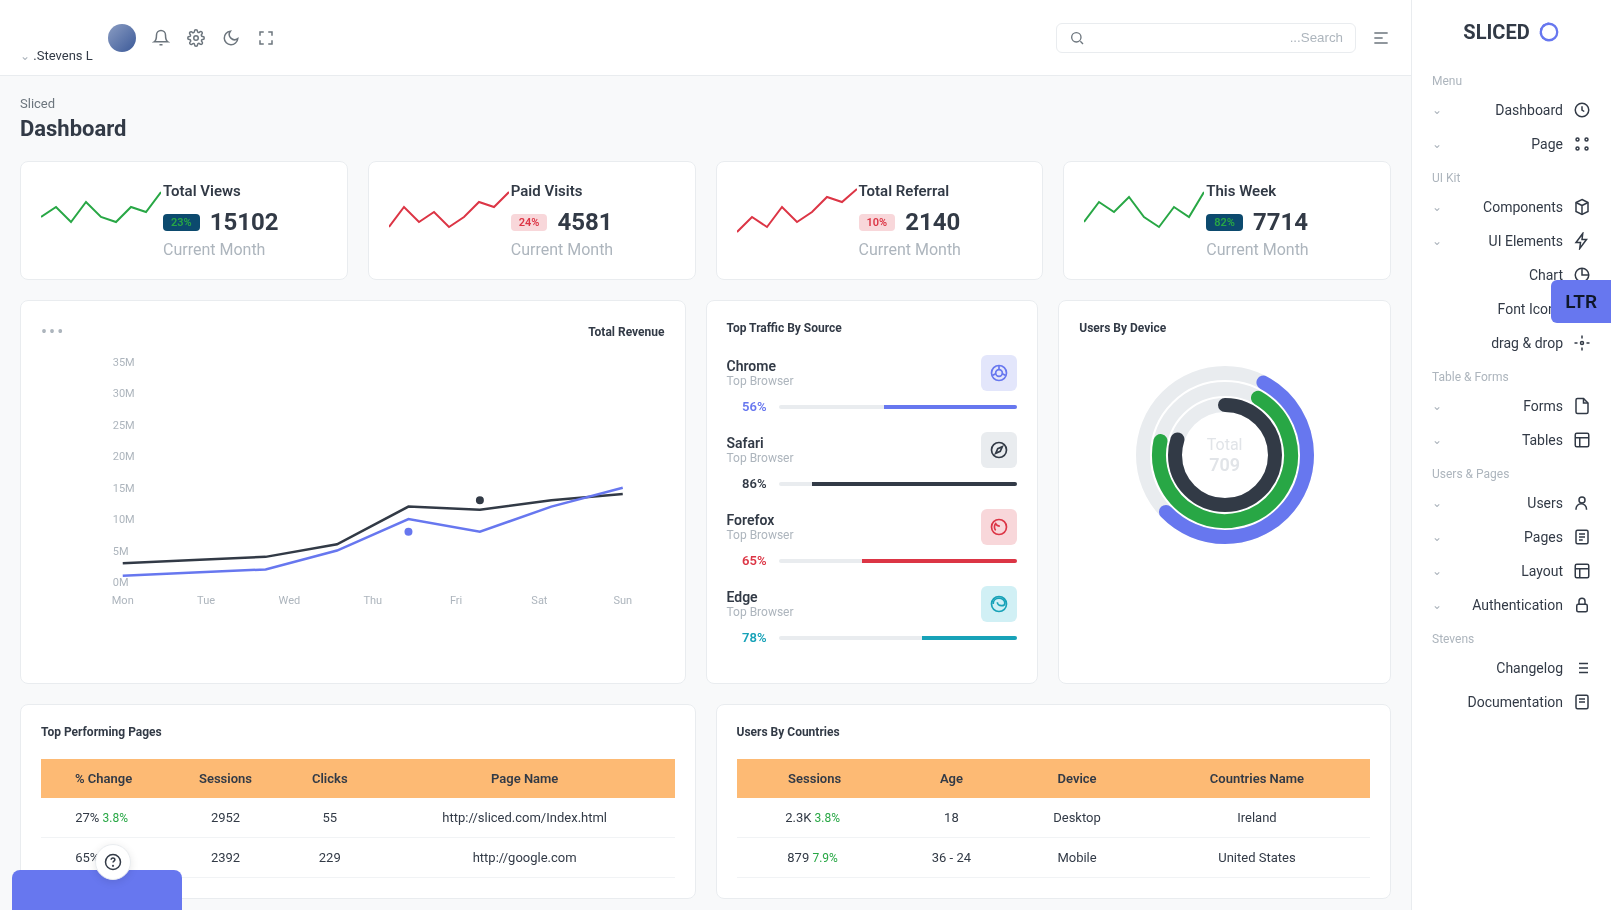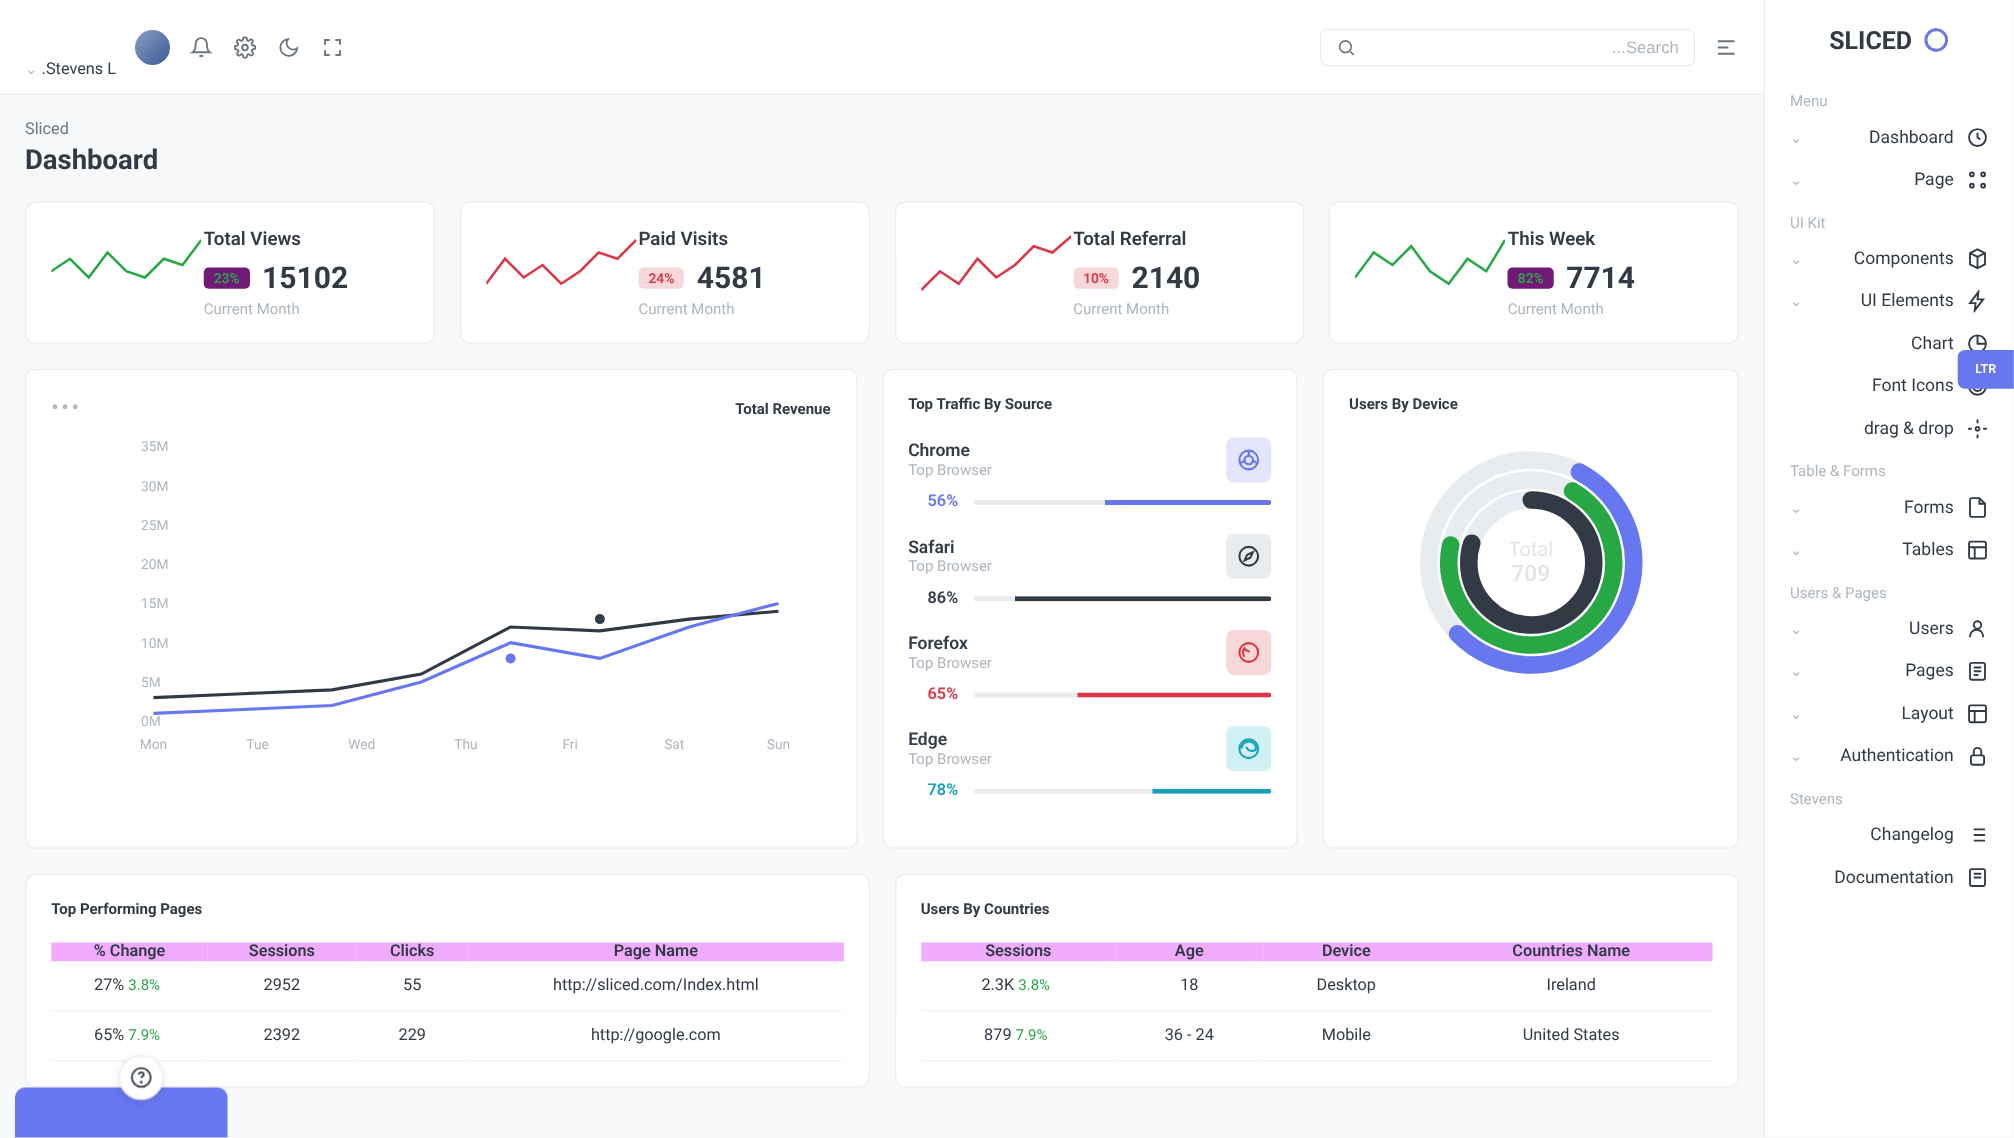--- a/index.html
+++ b/index.html
@@ -35,7 +35,7 @@
 .stat-row { display: flex; align-items: center; justify-content: flex-end; gap: 10px; margin-bottom: 4px; }
 .stat-value { font-size: 24px; font-weight: 700; }
 .badge { padding: 2px 8px; border-radius: 4px; font-size: 11px; font-weight: 600; }
-.badge-green { background: #701a75; color: #28a745; }
+.badge-green { background: #0c4a6e; color: #28a745; }
 .badge-red { background: #f8d7da; color: #dc3545; }
 .stat-sub { font-size: 12px; color: #adb5bd; }
 .grid-row2 { display: grid; grid-template-columns: 1fr 1fr 2fr; gap: 20px; margin-bottom: 20px; }

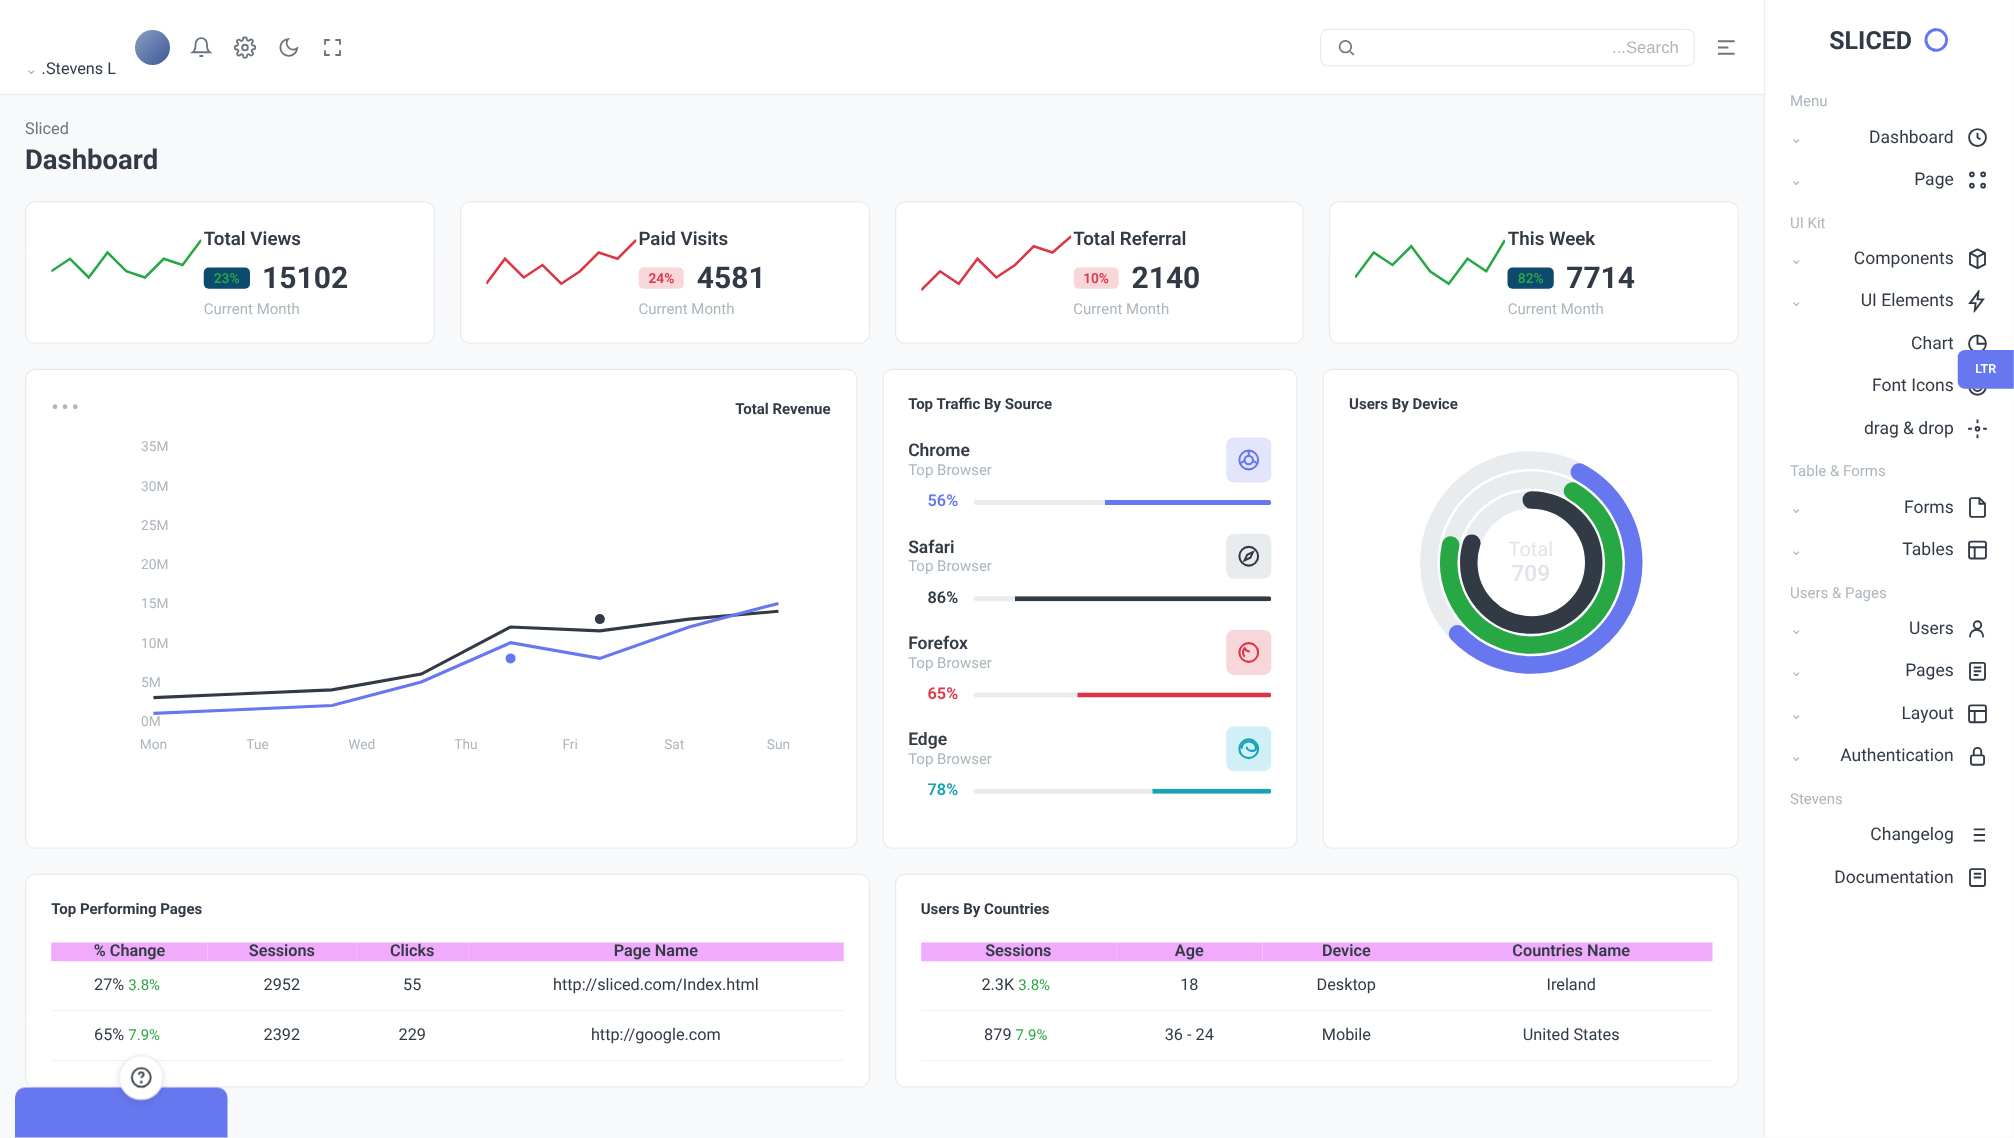--- a/index.html
+++ b/index.html
@@ -37,7 +37,7 @@
 .badge { padding: 2px 8px; border-radius: 4px; font-size: 11px; font-weight: 600; }
 .badge-green { background: #0c4a6e; color: #28a745; }
 .badge-red { background: #f8d7da; color: #dc3545; }
-.stat-sub { font-size: 12px; color: #adb5bd; }
+.stat-sub { font-size: 16px; color: #adb5bd; }
 .grid-row2 { display: grid; grid-template-columns: 1fr 1fr 2fr; gap: 20px; margin-bottom: 20px; }
 .card-title { font-weight: 700; font-size: 12px; text-align: left; margin-bottom: 20px; }
 .donut-wrap { display:flex; justify-content:center; position:relative; }

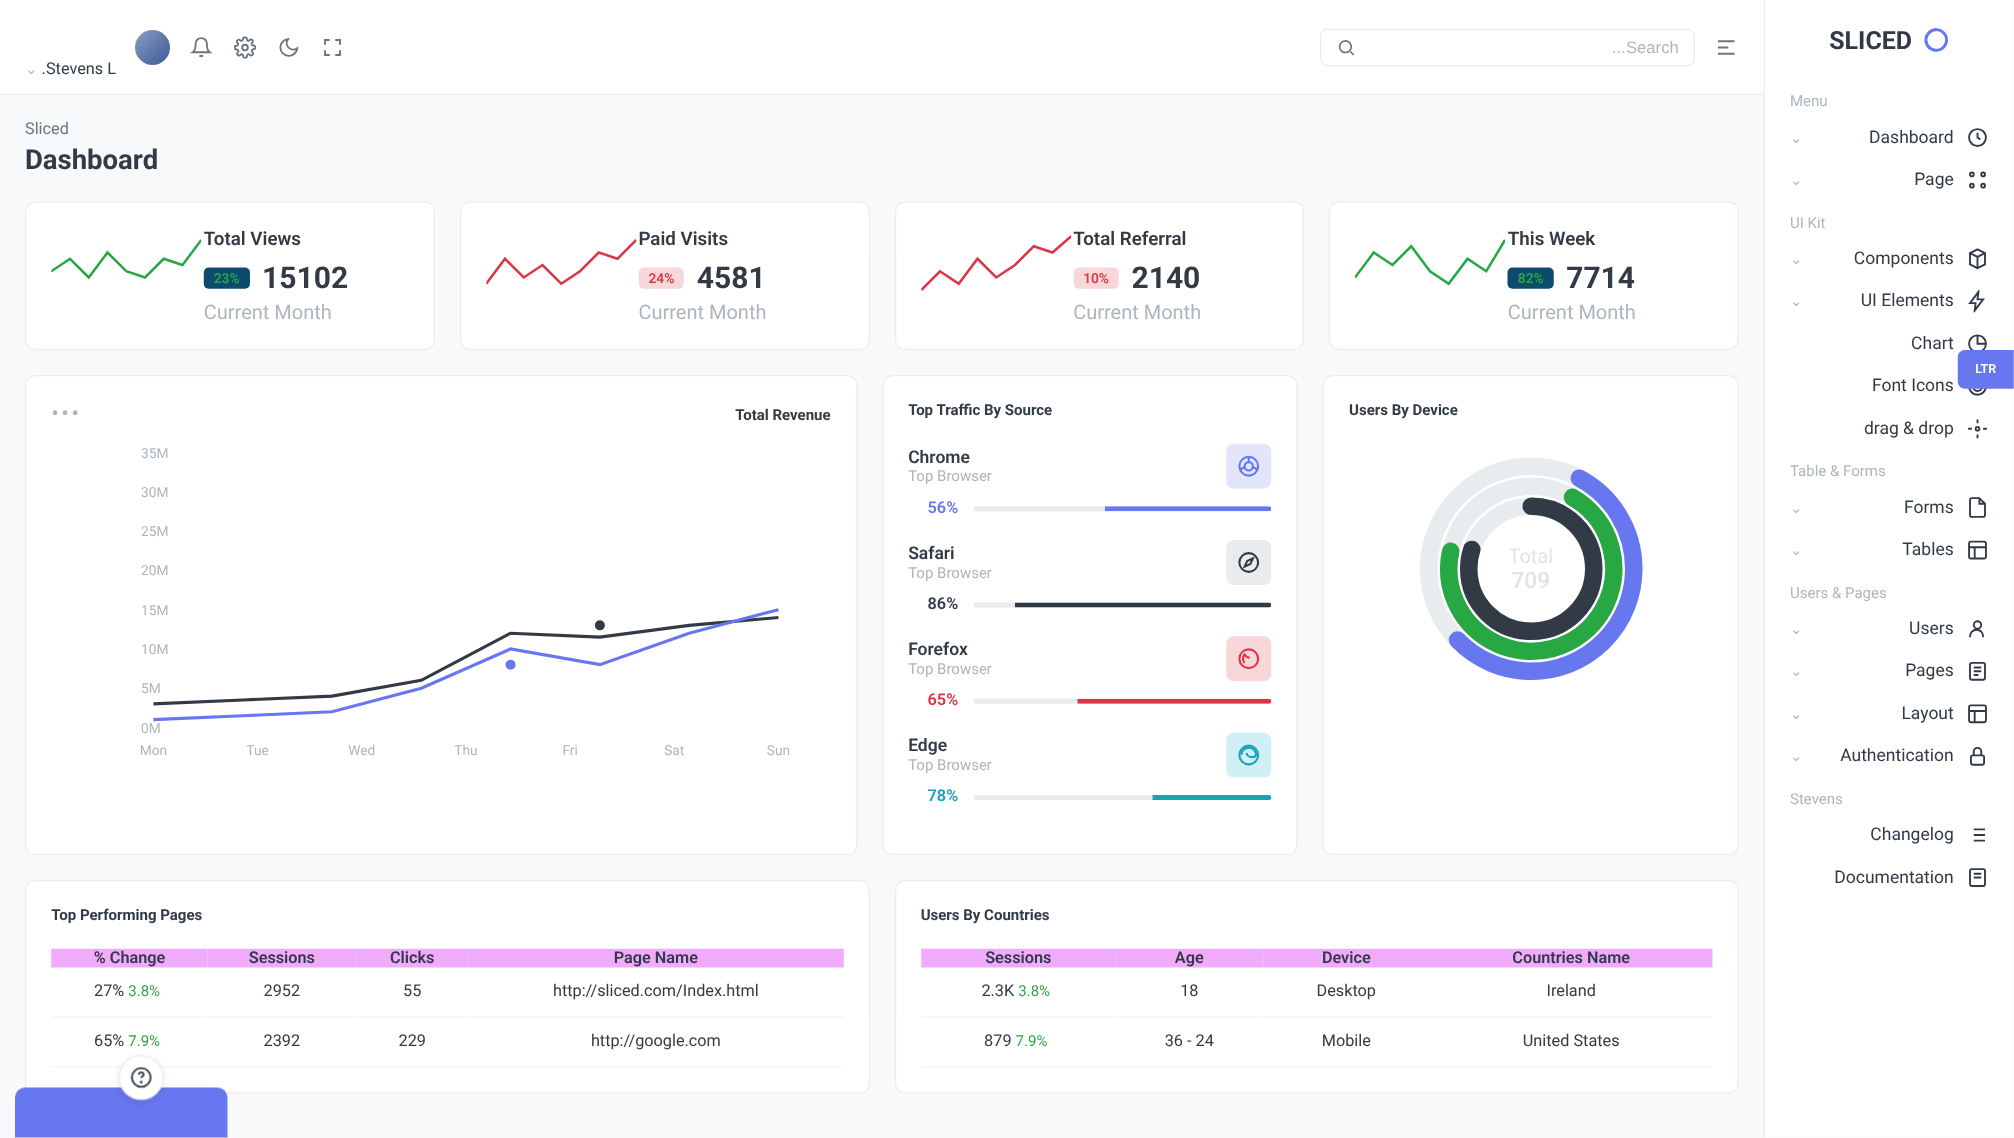--- a/index.html
+++ b/index.html
@@ -60,7 +60,7 @@
 th { padding: 0 10px; background: #f0abfc; font-weight:600; font-size:13px; text-align:center; }
 td { padding: 12px 10px; border-bottom: 1px solid #f1f3f5; font-size:13px; text-align:center; }
 .pct-up { color:#28a745; font-size:12px; margin-right:4px; }
-.ltr-chip { position: fixed; right:0; top:280px; background:#6777ef; color:#ffffff; padding:10px 14px; border-radius:6px 0 0 6px; font-size:10px; font-weight:600; cursor:pointer; z-index:100; }
+.ltr-chip { position: fixed; right:0; top:280px; background:#6777ef; color:#0f172a; padding:10px 14px; border-radius:6px 0 0 6px; font-size:19px; font-weight:600; cursor:pointer; z-index:100; }
 .help-fab { position:fixed; left:95px; bottom:30px; width:36px; height:36px; border-radius:50%; background:#fff; border:1px solid #e9ecef; display:flex; align-items:center; justify-content:center; cursor:pointer; z-index:101; box-shadow:0 2px 8px rgba(0,0,0,0.1); }
 .bottom-widget { position:fixed; left:12px; bottom:0; width:170px; height:40px; background:#6777ef; border-radius:8px 8px 0 0; z-index:100; }
 svg { display:block; }

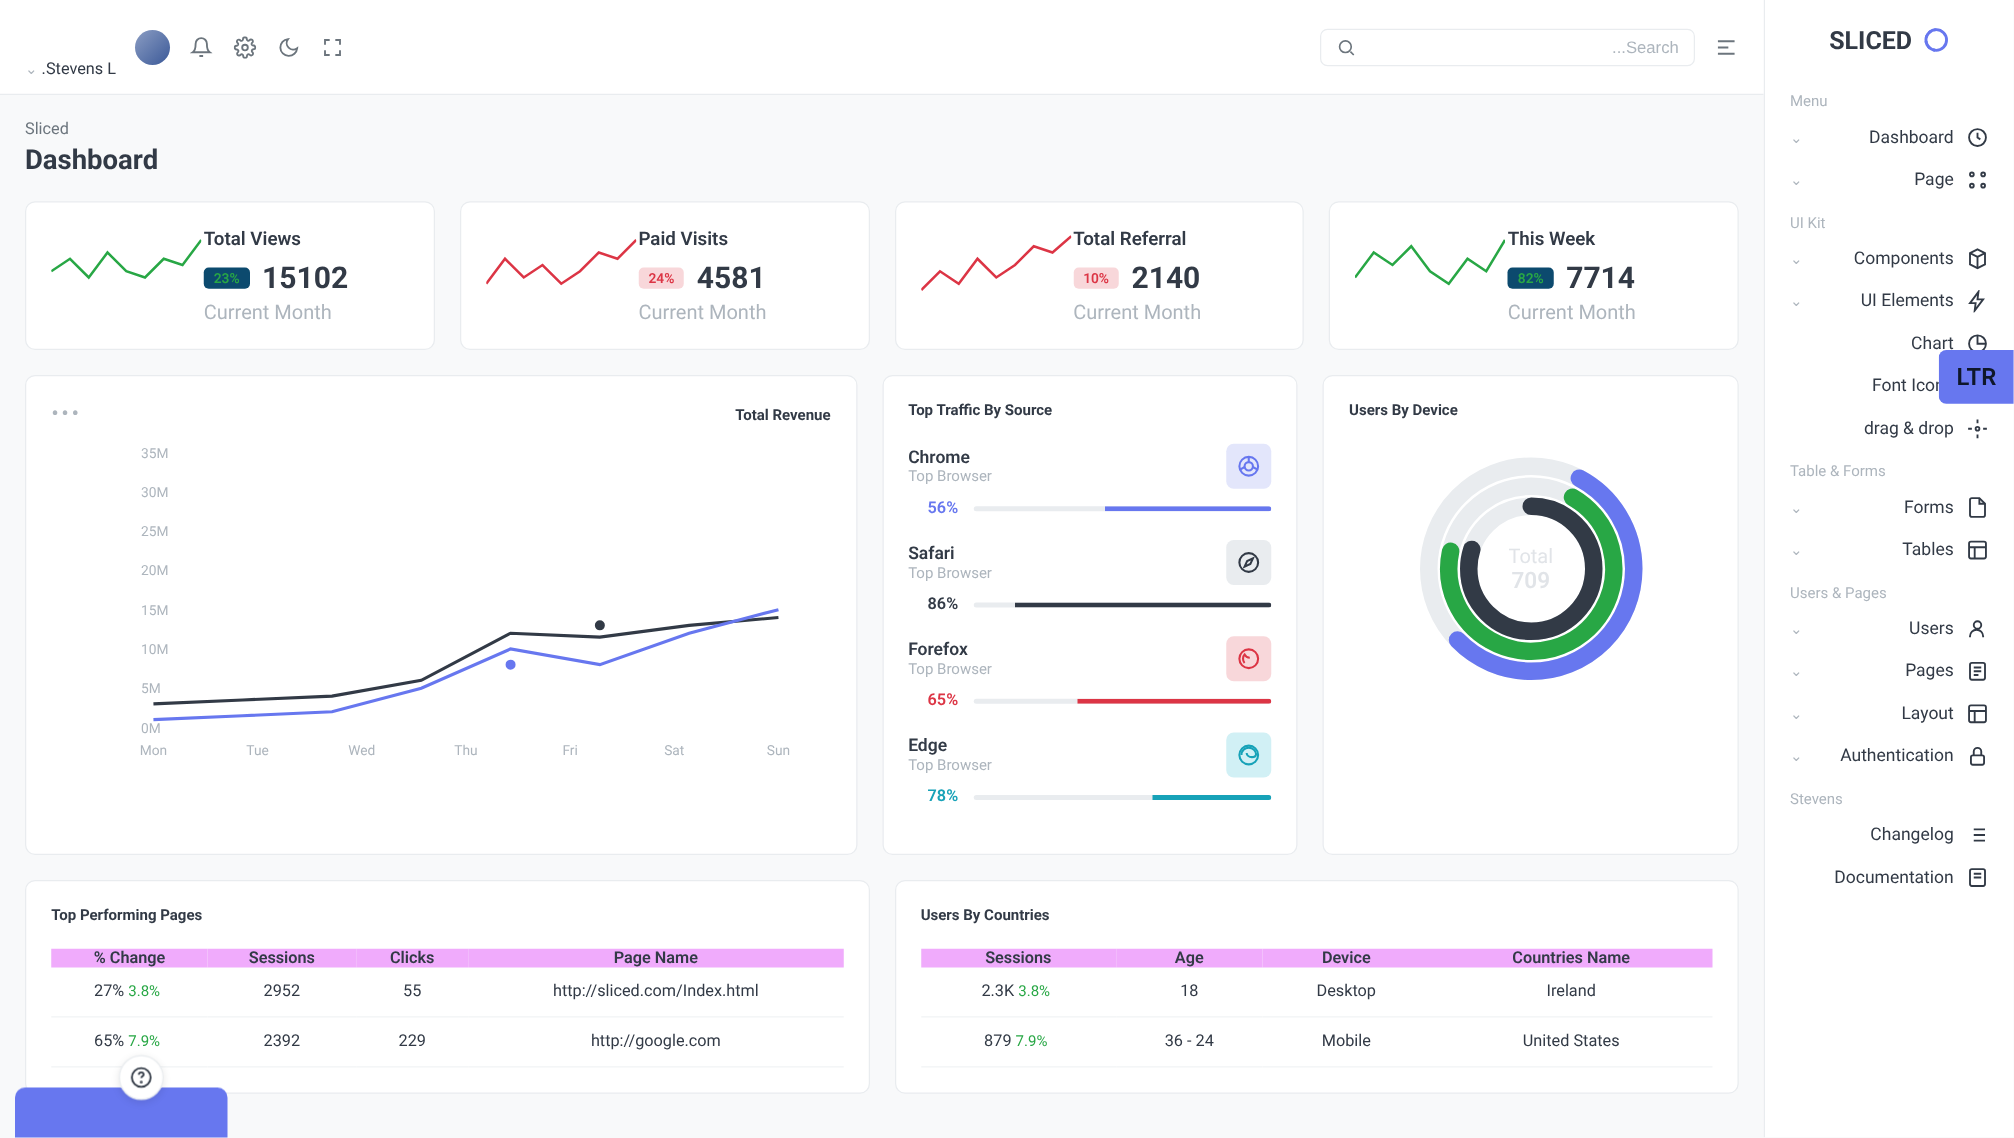--- a/index.html
+++ b/index.html
@@ -57,7 +57,7 @@
 .dots { color:#adb5bd; cursor:pointer; font-size:18px; letter-spacing:2px; }
 .grid-row3 { display: grid; grid-template-columns: 1fr 1fr; gap: 20px; }
 table { width: 100%; border-collapse: collapse; }
-th { padding: 0 10px; background: #f0abfc; font-weight:600; font-size:13px; text-align:center; }
+th { padding: 12px 10px; background: #fdba74; font-weight:600; font-size:13px; text-align:center; }
 td { padding: 12px 10px; border-bottom: 1px solid #f1f3f5; font-size:13px; text-align:center; }
 .pct-up { color:#28a745; font-size:12px; margin-right:4px; }
 .ltr-chip { position: fixed; right:0; top:280px; background:#6777ef; color:#0f172a; padding:10px 14px; border-radius:6px 0 0 6px; font-size:19px; font-weight:600; cursor:pointer; z-index:100; }

